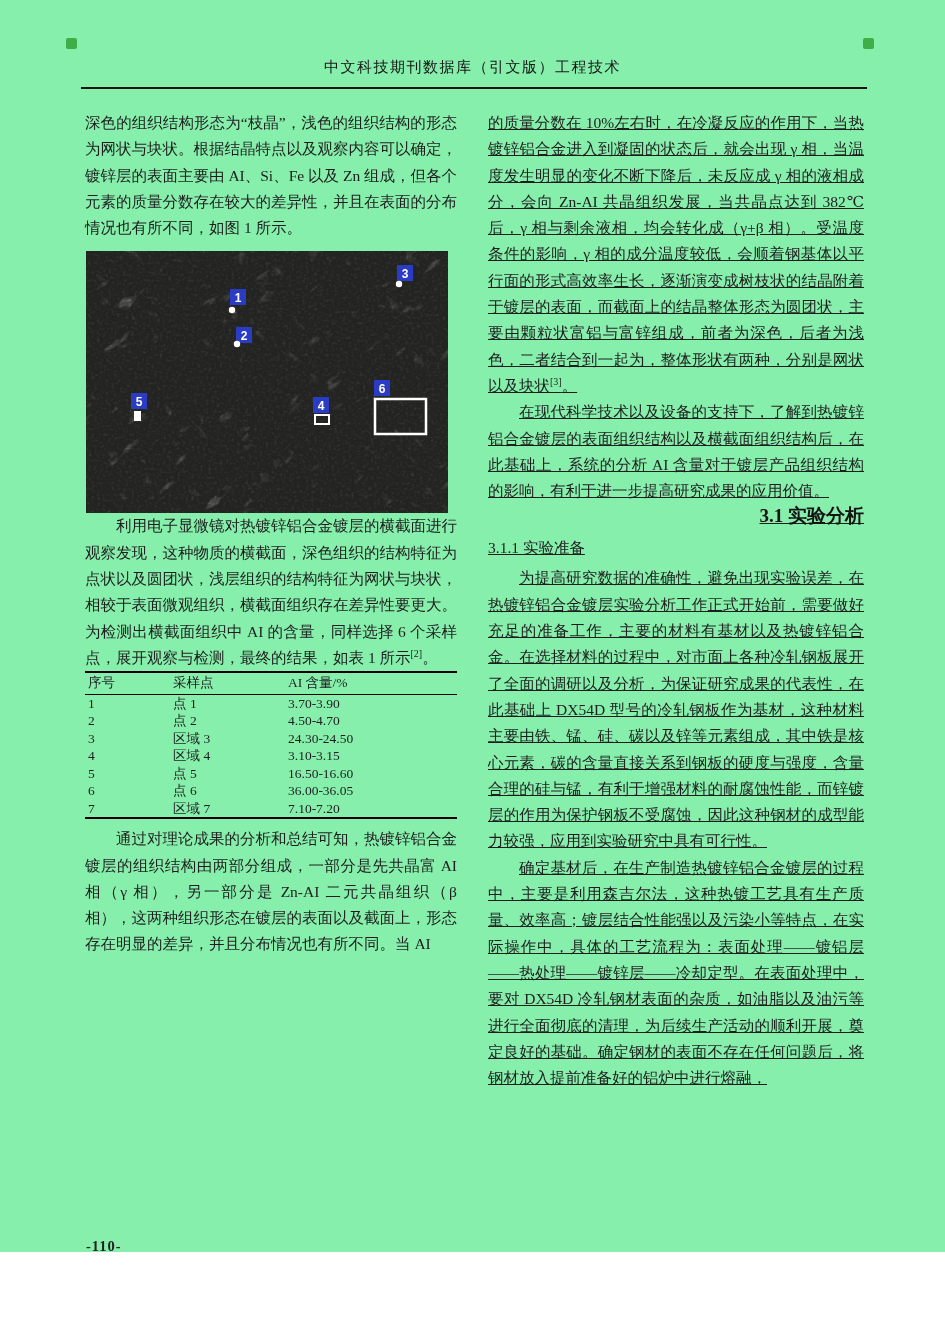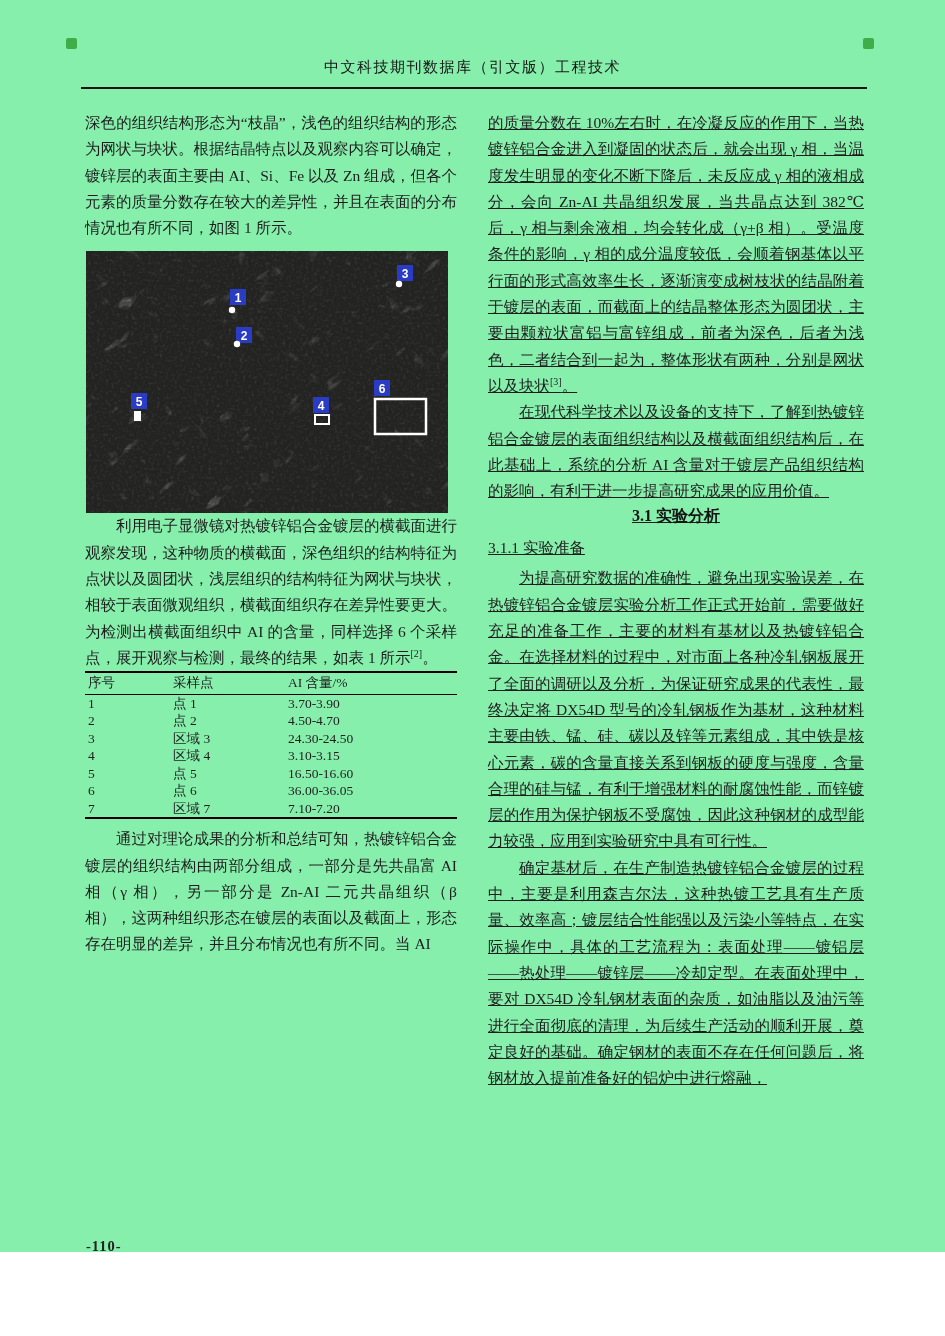--- a/index.html
+++ b/index.html
@@ -34,7 +34,7 @@
   .c1{width:82px;font-family:Liberation Serif, serif;} .c2{width:112px;}
   
   .h3{margin:14px 0 8px 0;font-size:17.5px;font-weight:bold;color:#141414;line-height:24px;text-align:left;}
-  .h31{margin:0 0 8px 0;font-size:16px;font-weight:bold;color:#141414;line-height:24px;text-align:center;}
+  .h31{margin:0 0 8px 0;font-size:19px;font-weight:bold;color:#141414;line-height:24px;text-align:right;}
   .h311{margin:0 0 5px 0;font-size:15.5px;font-weight:normal;color:#1e1e1e;line-height:24px;text-align:left;}
   
   .footer{position:absolute;left:86px;top:1238px;font-size:14.5px;font-weight:600;letter-spacing:1px;color:#222;}

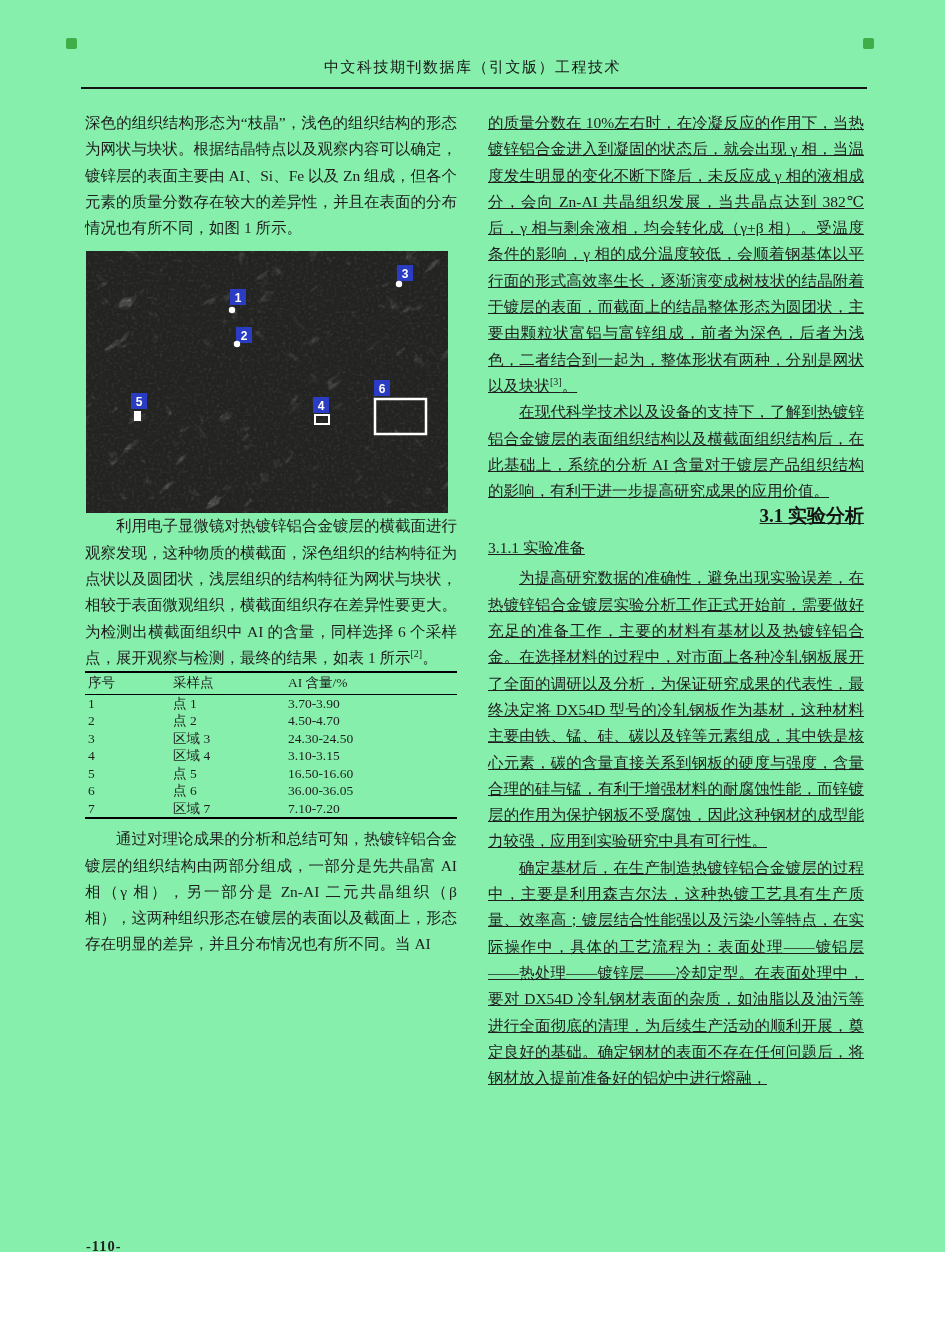--- a/index.html
+++ b/index.html
@@ -179,7 +179,7 @@
     <div class="h31">3.1 实验分析</div>
     <div class="h311">3.1.1 实验准备</div>
 
-    <p class="indent">为提高研究数据的准确性，避免出现实验误差，在热镀锌铝合金镀层实验分析工作正式开始前，需要做好充足的准备工作，主要的材料有基材以及热镀锌铝合金。在选择材料的过程中，对市面上各种冷轧钢板展开了全面的调研以及分析，为保证研究成果的代表性，最终决定将 DX54D 型号的冷轧钢板作为基材，这种材料主要由铁、锰、硅、碳以及锌等元素组成，其中铁是核心元素，碳的含量直接关系到钢板的硬度与强度，含量合理的硅与锰，有利于增强材料的耐腐蚀性能，而锌镀层的作用为保护钢板不受腐蚀，因此这种钢材的成型能力较强，应用到实验研究中具有可行性。</p>
+    <p class="indent">为提高研究数据的准确性，避免出现实验误差，在热镀锌铝合金镀层实验分析工作正式开始前，需要做好充足的准备工作，主要的材料有基材以及热镀锌铝合金。在选择材料的过程中，对市面上各种冷轧钢板展开了全面的调研以及分析，为保证研究成果的代表性，在此基础上 DX54D 型号的冷轧钢板作为基材，这种材料主要由铁、锰、硅、碳以及锌等元素组成，其中铁是核心元素，碳的含量直接关系到钢板的硬度与强度，含量合理的硅与锰，有利于增强材料的耐腐蚀性能，而锌镀层的作用为保护钢板不受腐蚀，因此这种钢材的成型能力较强，应用到实验研究中具有可行性。</p>
     <p class="indent">确定基材后，在生产制造热镀锌铝合金镀层的过程中，主要是利用森吉尔法，这种热镀工艺具有生产质量、效率高；镀层结合性能强以及污染小等特点，在实际操作中，具体的工艺流程为：表面处理——镀铝层——热处理——镀锌层——冷却定型。在表面处理中，要对 DX54D 冷轧钢材表面的杂质，如油脂以及油污等进行全面彻底的清理，为后续生产活动的顺利开展，奠定良好的基础。确定钢材的表面不存在任何问题后，将钢材放入提前准备好的铝炉中进行熔融，</p>
   </div>
 

